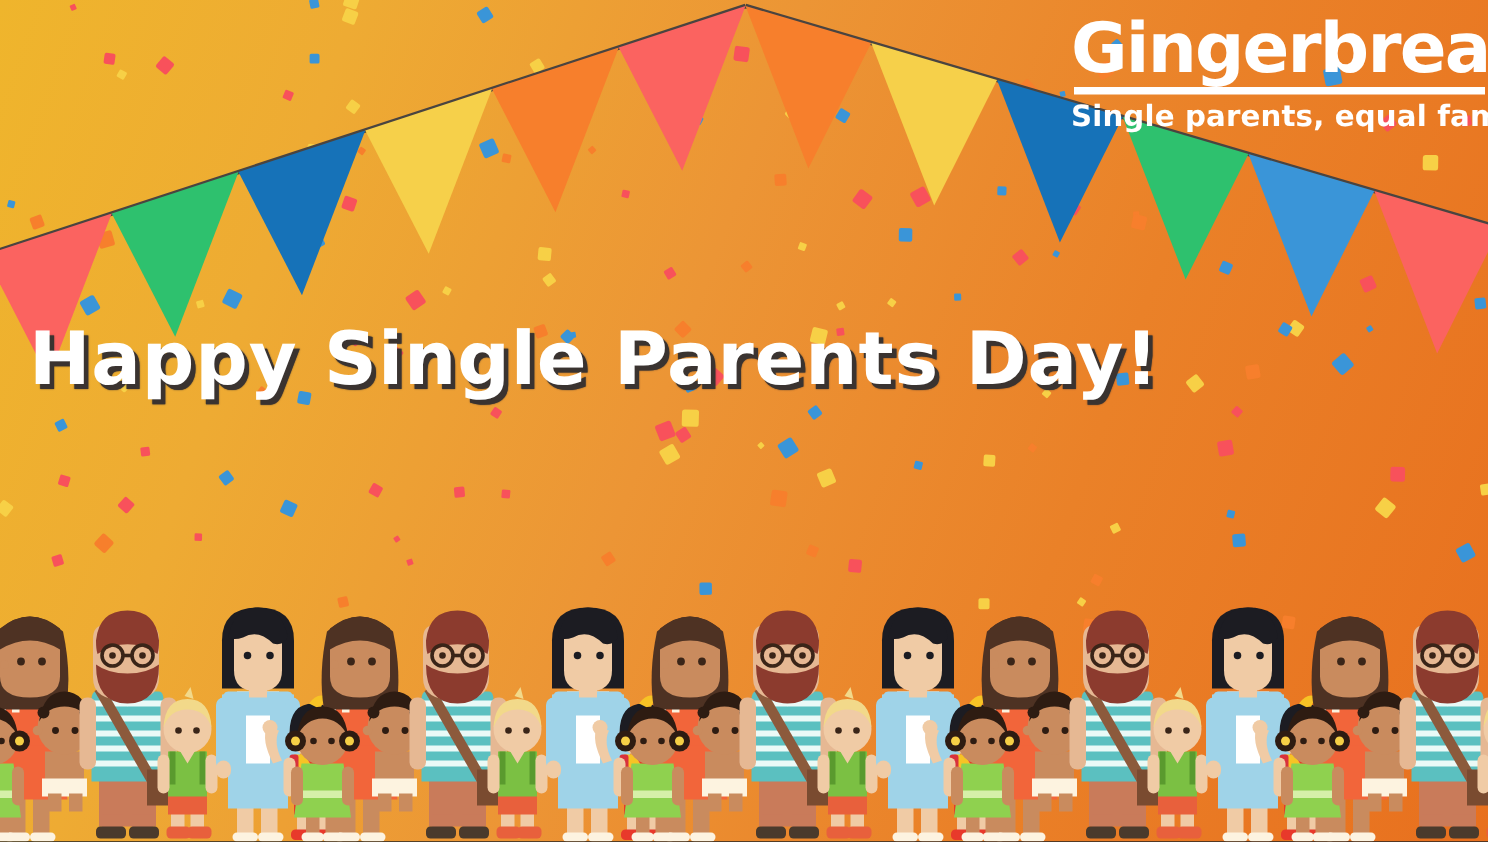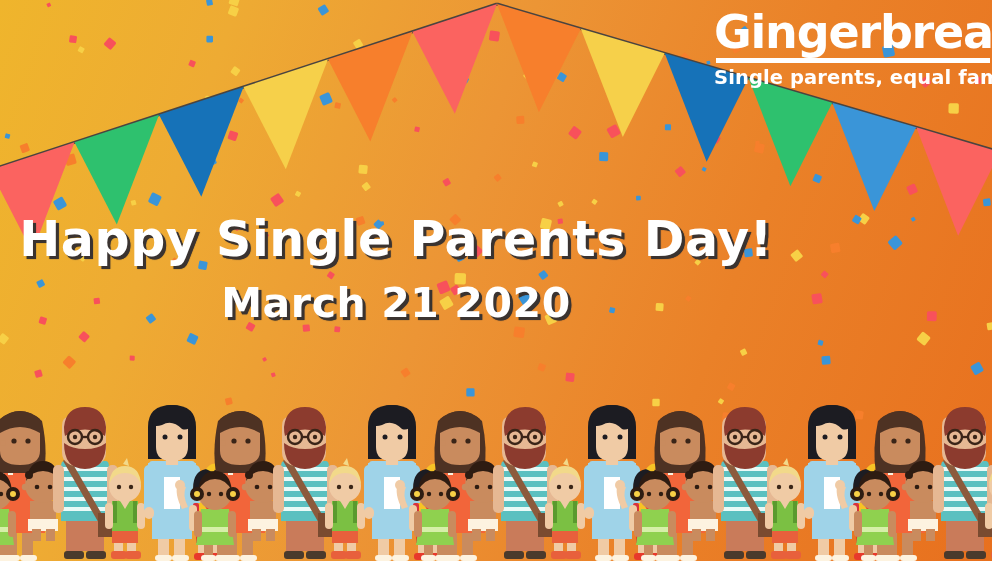--- a/index.html
+++ b/index.html
@@ -227,7 +227,6 @@
 
   <div class="headline-wrap">
     <span class="headline">Happy Single Parents Day!</span>
-    <span class="subline">March 21 2020</span>
   </div>
 
   <div class="logo">

